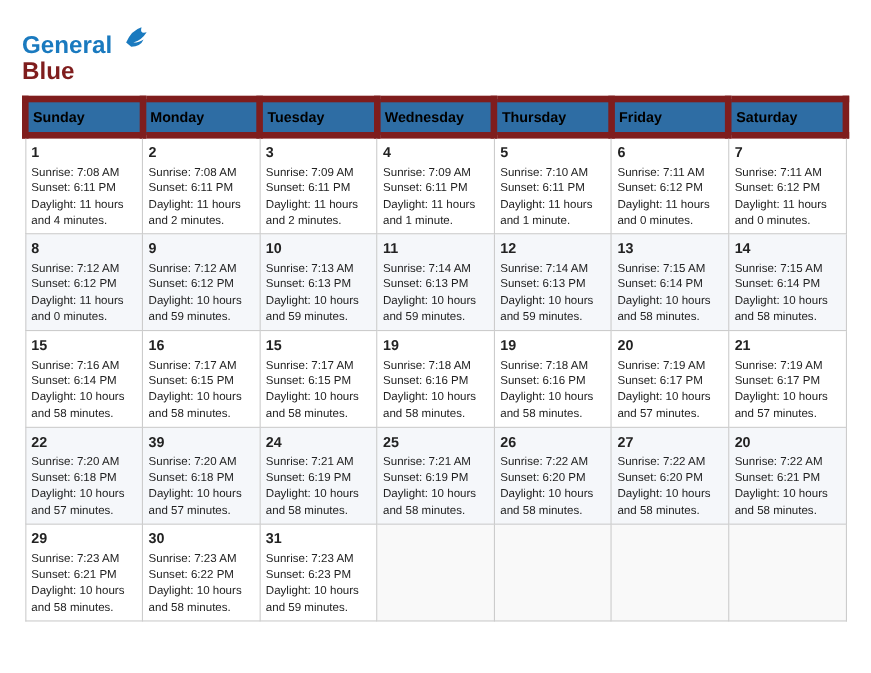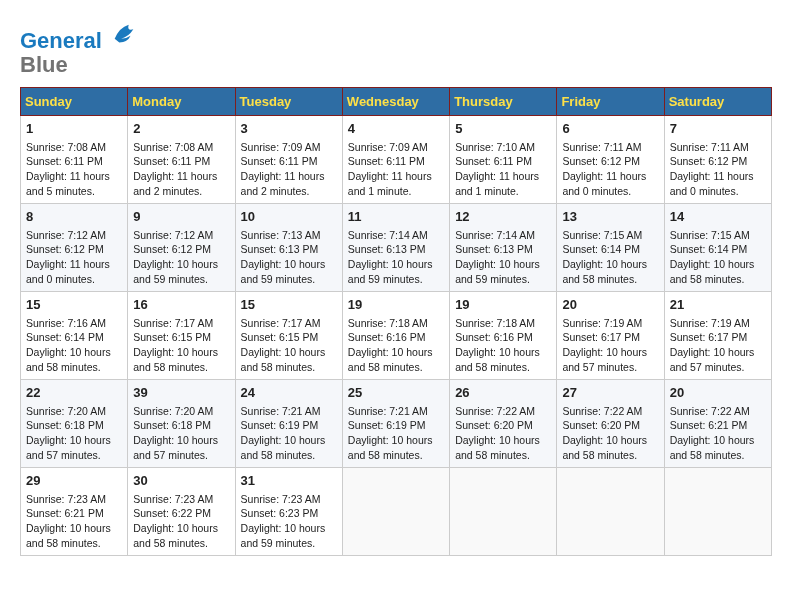--- a/index.html
+++ b/index.html
@@ -96,7 +96,7 @@
         <svg class="logo-bird" viewBox="0 0 30 30">
           <path d="M5 20 Q10 8 20 5 Q18 12 25 10 Q20 18 12 20 Q18 20 22 17 Q19 24 10 24 Z" fill="#1a7abf"></path>
         </svg>
-        <br><span style="color:#737373;">Blue</span>
+        <br><span style="color:#7f1d1d;">Blue</span>
       </div>
     </div>
   </div>

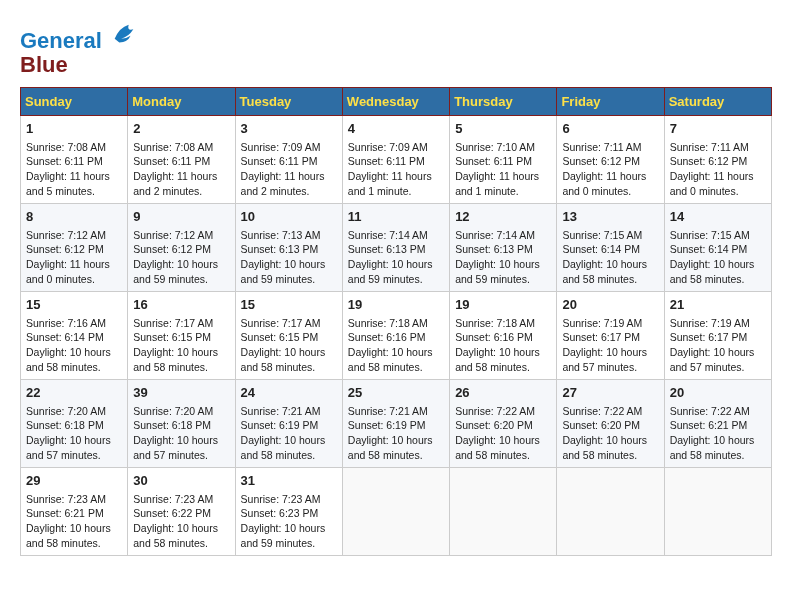--- a/index.html
+++ b/index.html
@@ -54,12 +54,12 @@
     }
     .calendar th {
       background-color: #2e6da4;
-      color: #fde047;
+      color: #000000;
       padding: 6px 4px;
       text-align: left;
       font-size: 13px;
       font-weight: bold;
-      border: 1px solid #7f1d1d;
+      border: 6px solid #7f1d1d;
     }
     .calendar td {
       border: 1px solid #ccc;

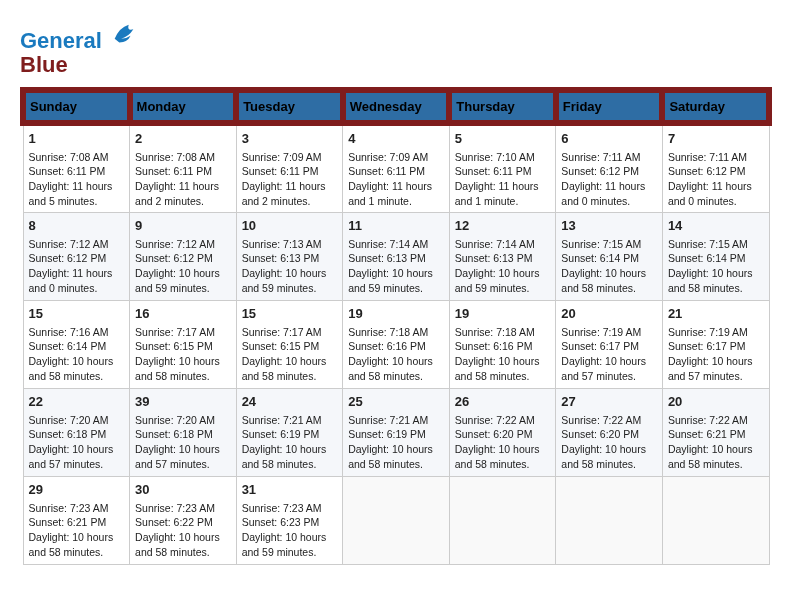--- a/index.html
+++ b/index.html
@@ -120,7 +120,7 @@
   </thead>
   <tbody id="calendar-body">
       <tr>
-        <td><span class="day-number">1</span><span>Sunrise: 7:08 AM</span><br><span>Sunset: 6:11 PM</span><br><span>Daylight: 11 hours</span><br><span>and 5 minutes.</span><br></td>
+        <td><span class="day-number">1</span><span>Sunrise: 7:08 AM</span><br><span>Sunset: 6:11 PM</span><br><span>Daylight: 11 hours</span><br><span>and 4 minutes.</span><br></td>
         <td><span class="day-number">2</span><span>Sunrise: 7:08 AM</span><br><span>Sunset: 6:11 PM</span><br><span>Daylight: 11 hours</span><br><span>and 2 minutes.</span><br></td>
         <td><span class="day-number">3</span><span>Sunrise: 7:09 AM</span><br><span>Sunset: 6:11 PM</span><br><span>Daylight: 11 hours</span><br><span>and 2 minutes.</span><br></td>
         <td><span class="day-number">4</span><span>Sunrise: 7:09 AM</span><br><span>Sunset: 6:11 PM</span><br><span>Daylight: 11 hours</span><br><span>and 1 minute.</span><br></td>

